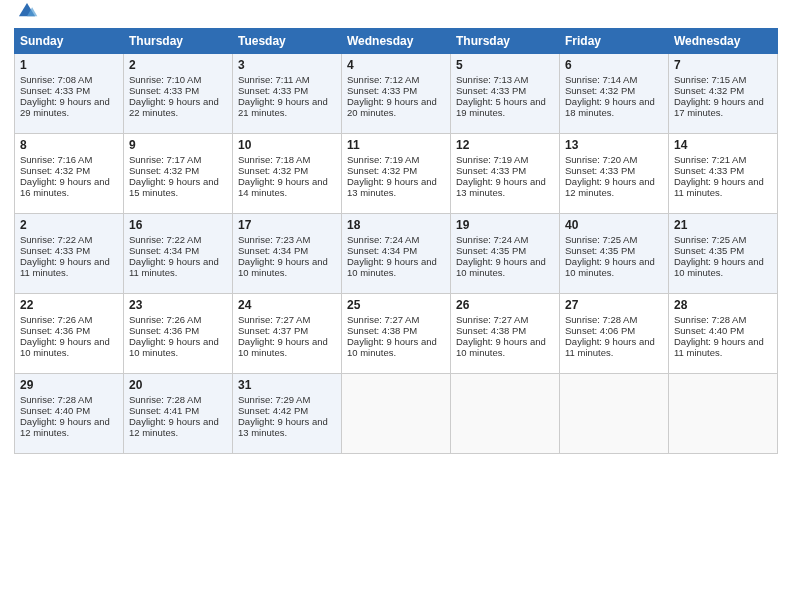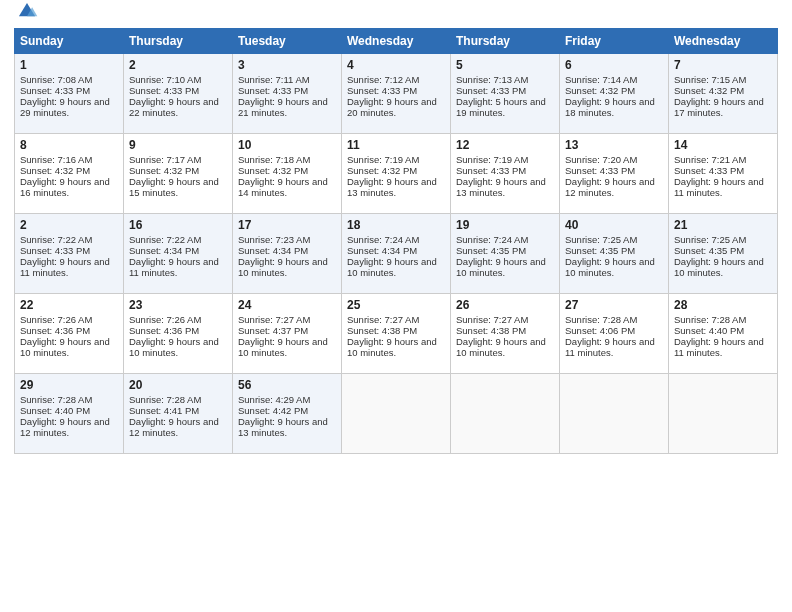--- a/index.html
+++ b/index.html
@@ -171,7 +171,7 @@
         <tr>
           <td><span class="day-number">29</span><span>Sunrise: 7:28 AM</span><br><span>Sunset: 4:40 PM</span><br><span>Daylight: 9 hours and 12 minutes.</span></td>
           <td><span class="day-number">20</span><span>Sunrise: 7:28 AM</span><br><span>Sunset: 4:41 PM</span><br><span>Daylight: 9 hours and 12 minutes.</span></td>
-          <td><span class="day-number">56</span><span>Sunrise: 4:29 AM</span><br><span>Sunset: 4:42 PM</span><br><span>Daylight: 9 hours and 13 minutes.</span></td>
+          <td><span class="day-number">31</span><span>Sunrise: 4:29 AM</span><br><span>Sunset: 4:42 PM</span><br><span>Daylight: 9 hours and 13 minutes.</span></td>
           <td class="empty-cell"></td>
           <td class="empty-cell"></td>
           <td class="empty-cell"></td>

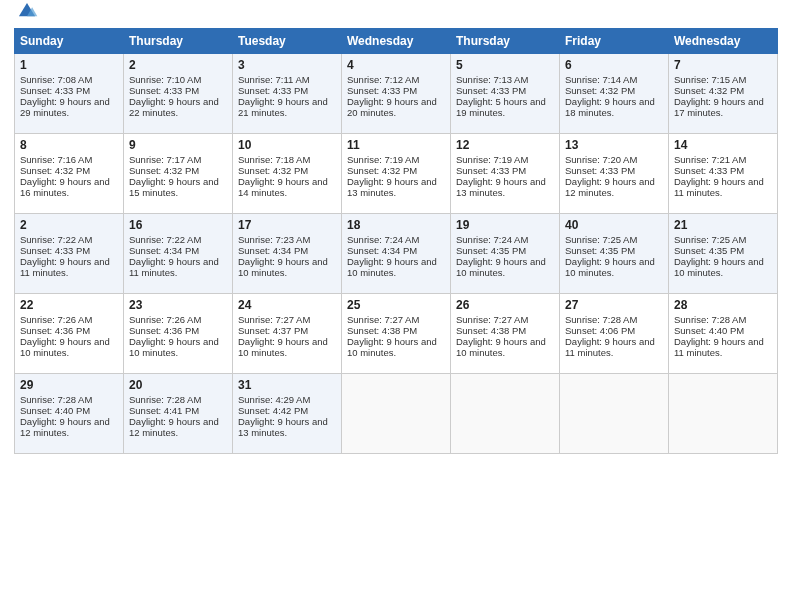--- a/index.html
+++ b/index.html
@@ -171,7 +171,7 @@
         <tr>
           <td><span class="day-number">29</span><span>Sunrise: 7:28 AM</span><br><span>Sunset: 4:40 PM</span><br><span>Daylight: 9 hours and 12 minutes.</span></td>
           <td><span class="day-number">20</span><span>Sunrise: 7:28 AM</span><br><span>Sunset: 4:41 PM</span><br><span>Daylight: 9 hours and 12 minutes.</span></td>
-          <td><span class="day-number">31</span><span>Sunrise: 4:29 AM</span><br><span>Sunset: 4:42 PM</span><br><span>Daylight: 9 hours and 13 minutes.</span></td>
+          <td><span class="day-number">31</span><span>Sunrise: 7:29 AM</span><br><span>Sunset: 4:42 PM</span><br><span>Daylight: 9 hours and 13 minutes.</span></td>
           <td class="empty-cell"></td>
           <td class="empty-cell"></td>
           <td class="empty-cell"></td>

